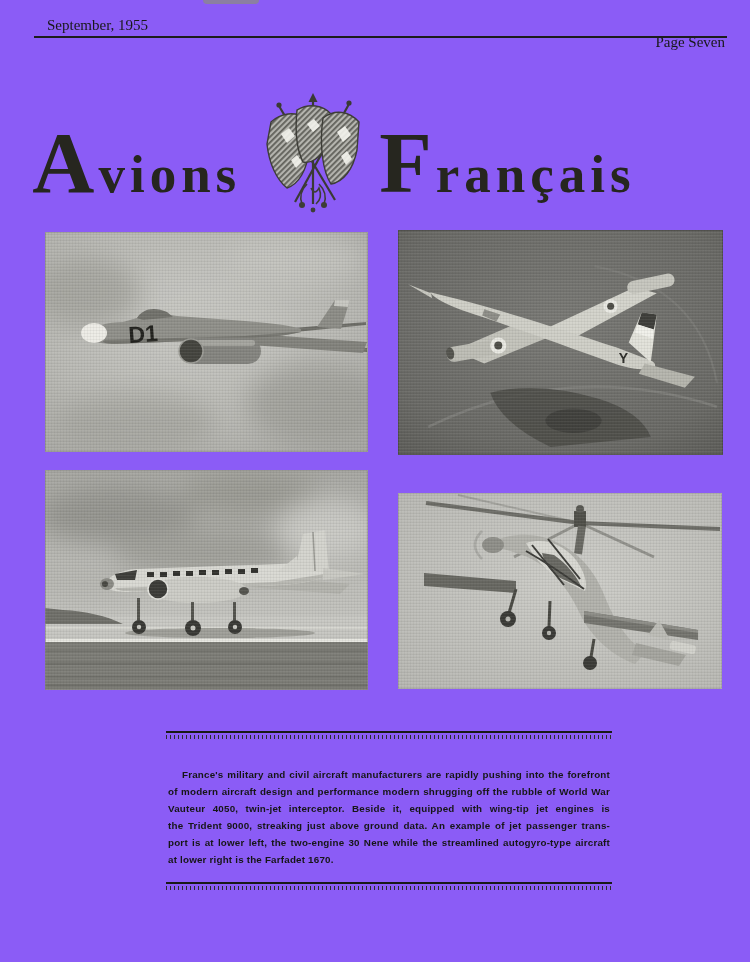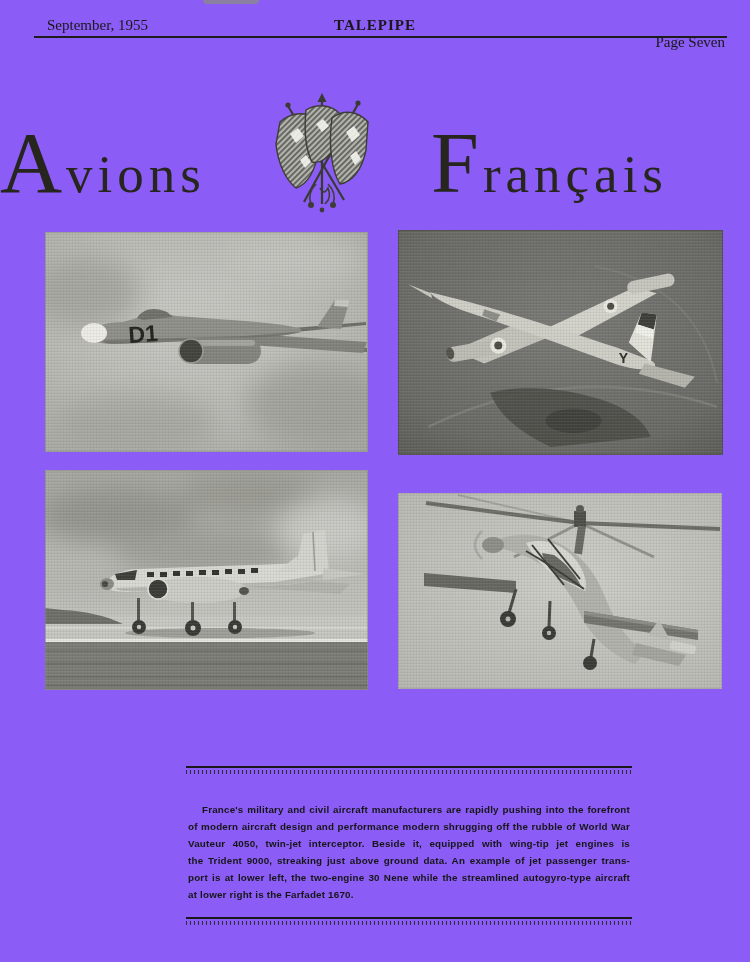--- a/index.html
+++ b/index.html
@@ -70,7 +70,6 @@
 
   <div class="hdr">
     <span class="date">September, 1955</span>
-    <span class="mast">TALEPIPE</span>
     <span class="pg">Page Seven</span>
   </div>
   <div class="hdr-rule"></div>

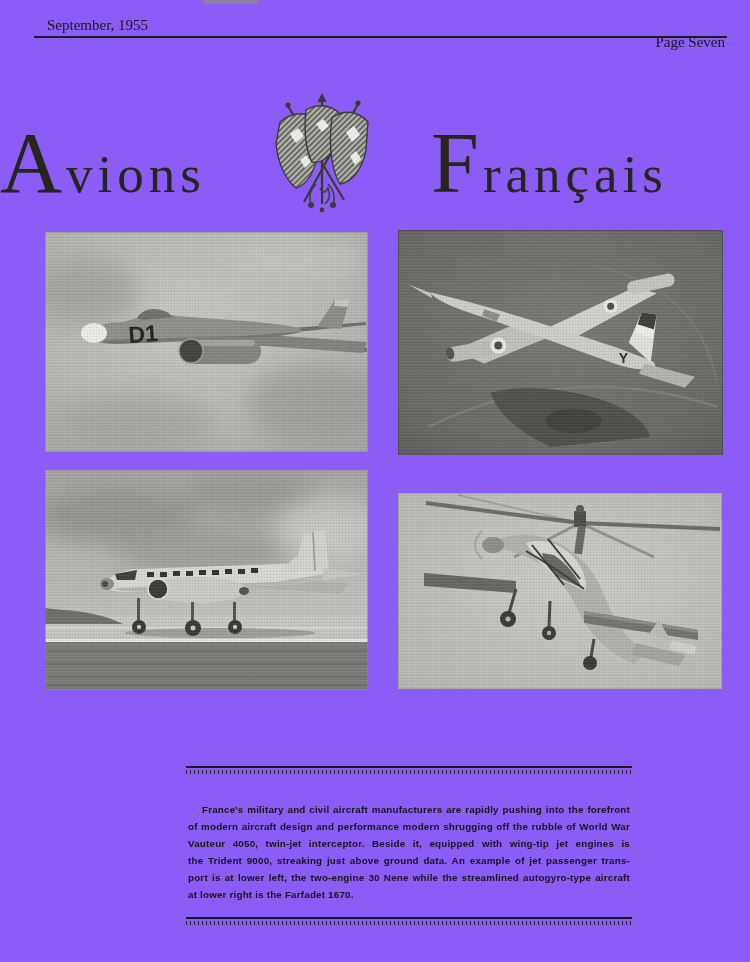--- a/index.html
+++ b/index.html
@@ -17,7 +17,7 @@
   .hdr-rule{position:absolute;top:36px;left:34px;right:23px;height:2px;background:#1c1c1c;}
 
   
-  .title-row{position:absolute;top:46px;left:0;width:668px;height:140px;display:flex;justify-content:space-between;align-items:baseline;padding-top:22px;box-sizing:border-box;font-family:"Liberation Serif",serif;color:#26261f;}
+  .title-row{position:absolute;top:46px;left:0;width:668px;height:140px;display:flex;justify-content:center;align-items:baseline;padding-top:22px;box-sizing:border-box;font-family:"Liberation Serif",serif;color:#26261f;font-weight:bold;}
   .w-init{font-size:86px;line-height:1;letter-spacing:4px;}
   .w-rest{font-size:53px;line-height:1;letter-spacing:5px;}
   .emblem-wrap{display:inline-block;width:112px;height:124px;margin:0 10px 0 16px;transform:translateY(24px);}

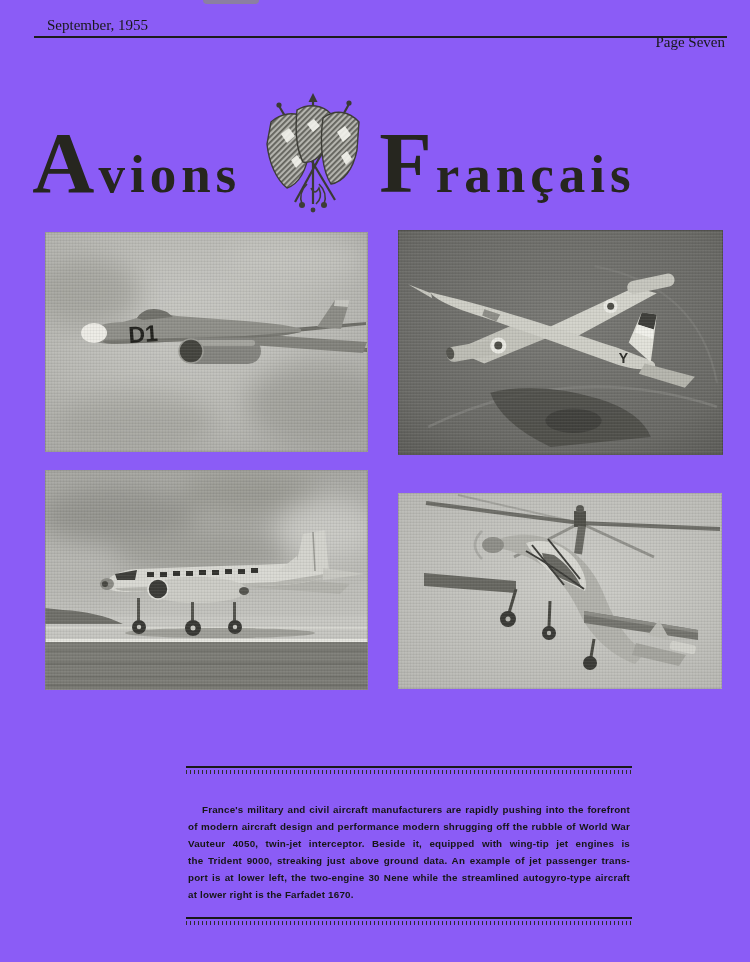--- a/index.html
+++ b/index.html
@@ -35,7 +35,7 @@
   .ph-br{left:398px;top:493px;width:324px;height:196px;}
 
   
-  .caption{position:absolute;left:166px;top:766px;width:446px;margin-left:20px;}
+  .caption{position:absolute;left:166px;top:731px;width:446px;}
   .tick-rule{height:8px;border-top:2px solid #191919;
     background-image:repeating-linear-gradient(90deg,#2d2d2d 0 1px,transparent 1px 4px);
     background-size:100% 4px;background-repeat:no-repeat;background-position:0 2px;}

